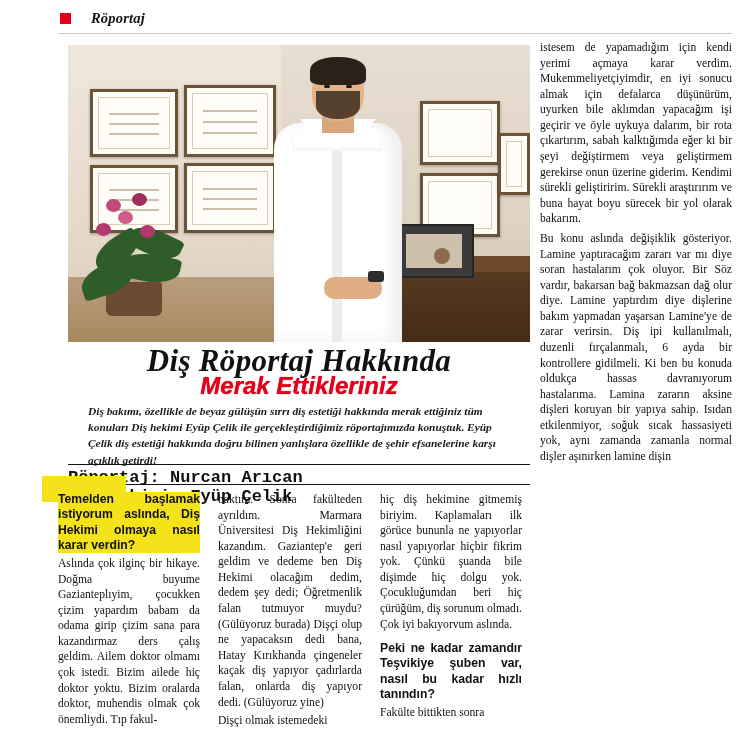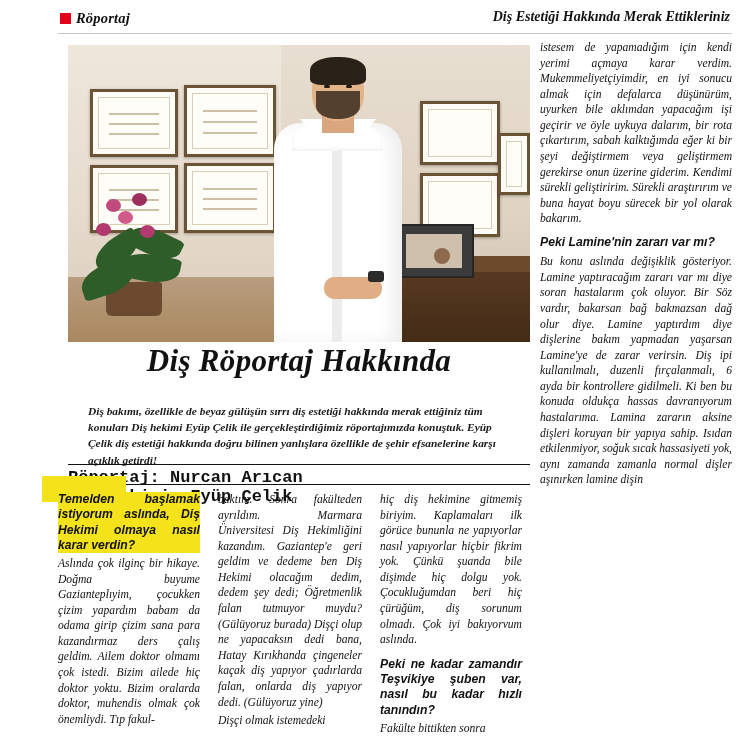--- a/index.html
+++ b/index.html
@@ -20,7 +20,7 @@
   }
   .hdr-left{
     position:absolute;left:60px;top:10px;
-    display:flex;align-items:center;gap:5px;
+    display:flex;align-items:center;gap:20px;
   }
   .hdr-sq{width:11px;height:11px;background:#e2001a;display:block;}
   .hdr-left-txt{

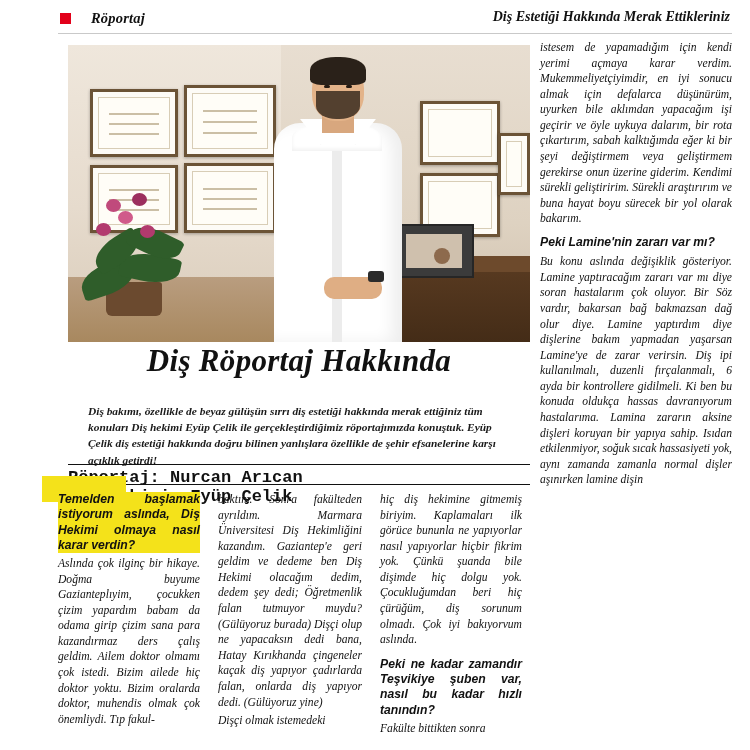--- a/index.html
+++ b/index.html
@@ -158,7 +158,6 @@
       <span class="hdr-sq"></span>
       <span class="hdr-left-txt">Röportaj</span>
     </div>
-    <div class="hdr-right">Diş Estetiği Hakkında Merak Ettikleriniz</div>
     <div class="hdr-rule"></div>
   </div>
 

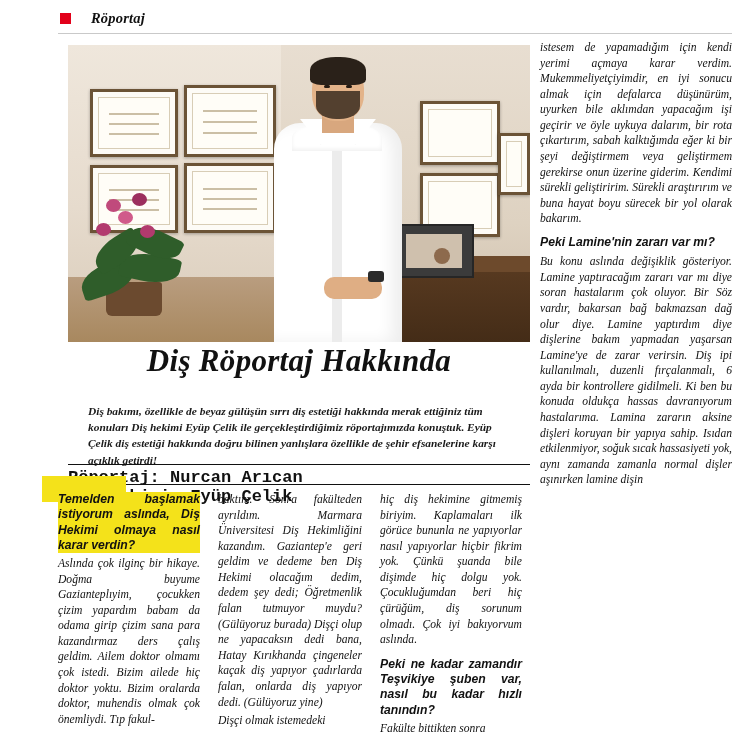--- a/index.html
+++ b/index.html
@@ -129,7 +129,7 @@
   .col{
     position:absolute;top:492px;
     font-family:"Liberation Serif", serif;
-    font-size:11.6px;line-height:1.345;color:#111;text-align:justify;font-style:italic;
+    font-size:11.6px;line-height:1.345;color:#111;text-align:justify;
   }
   .c1{left:58px;width:150px;}
   .c2{left:218px;width:152px;}

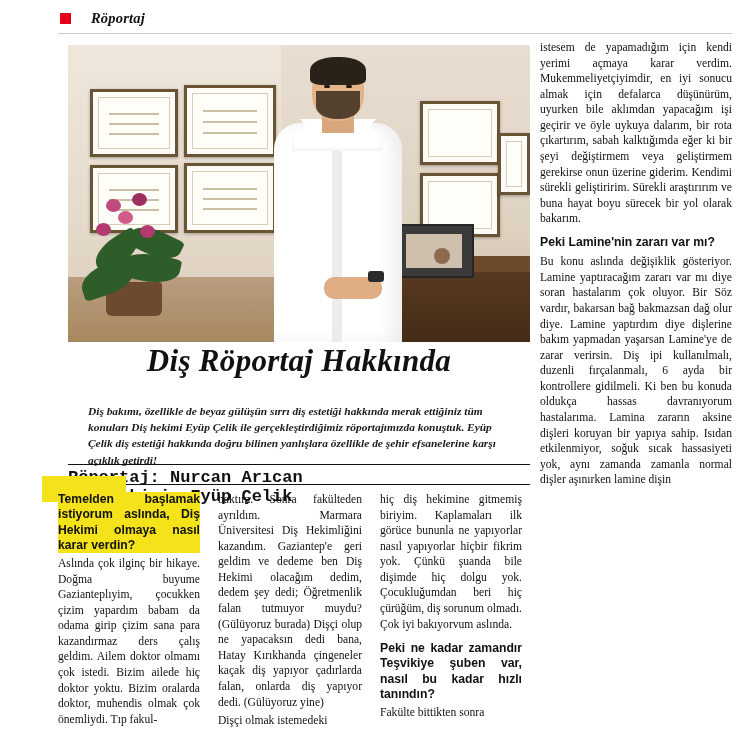--- a/index.html
+++ b/index.html
@@ -270,7 +270,6 @@
 
   <div class="col c4">
     <p>istesem de yapamadığım için kendi yerimi açmaya karar verdim. Mukemmeliyetçiyimdir, en iyi sonucu almak için defalarca düşünürüm, uyurken bile aklımdan yapacağım işi geçirir ve öyle uykuya dalarım, bir rota çıkartırım, sabah kalktığımda eğer ki bir şeyi değiştirmem veya geliştirmem gerekirse onun üzerine giderim. Kendimi sürekli geliştiririm. Sürekli araştırırım ve buna hayat boyu sürecek bir yol olarak bakarım.</p>
-    <p class="subhead">Peki Lamine'nin zararı var mı?</p>
     <p>Bu konu aslında değişiklik gösteriyor. Lamine yaptıracağım zararı var mı diye soran hastalarım çok oluyor. Bir Söz vardır, bakarsan bağ bakmazsan dağ olur diye. Lamine yaptırdım diye dişlerine bakım yapmadan yaşarsan Lamine'ye de zarar verirsin. Diş ipi kullanılmalı, duzenli fırçalanmalı, 6 ayda bir kontrollere gidilmeli. Ki ben bu konuda oldukça hassas davranıyorum hastalarıma. Lamina zararın aksine dişleri koruyan bir yapıya sahip. Isıdan etkilenmiyor, soğuk sıcak hassasiyeti yok, aynı zamanda zamanla normal dişler aşınırken lamine dişin</p>
   </div>
 

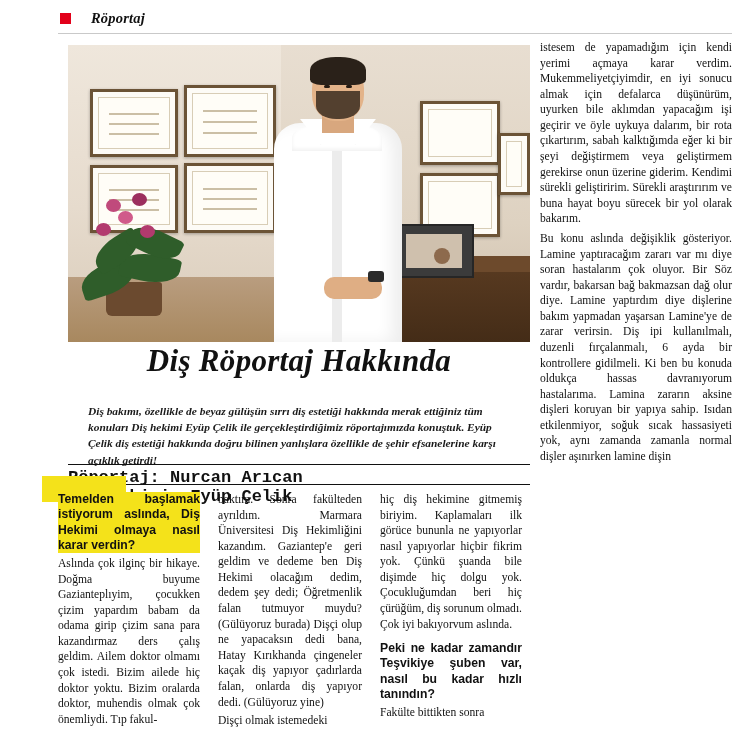--- a/index.html
+++ b/index.html
@@ -242,6 +242,7 @@
   </div>
 
   <div class="title1">Diş Röportaj Hakkında</div>
+  <div class="title2">Merak Ettikleriniz</div>
   <div class="deck">Diş bakımı, özellikle de beyaz gülüşün sırrı diş estetiği hakkında merak ettiğiniz tüm konuları Diş hekimi Eyüp Çelik ile gerçekleştirdiğimiz röportajımızda konuştuk. Eyüp Çelik diş estetiği hakkında doğru bilinen yanlışlara özellikle de şehir efsanelerine karşı açıklık getirdi!</div>
 
   <div class="credit-rule"></div>

